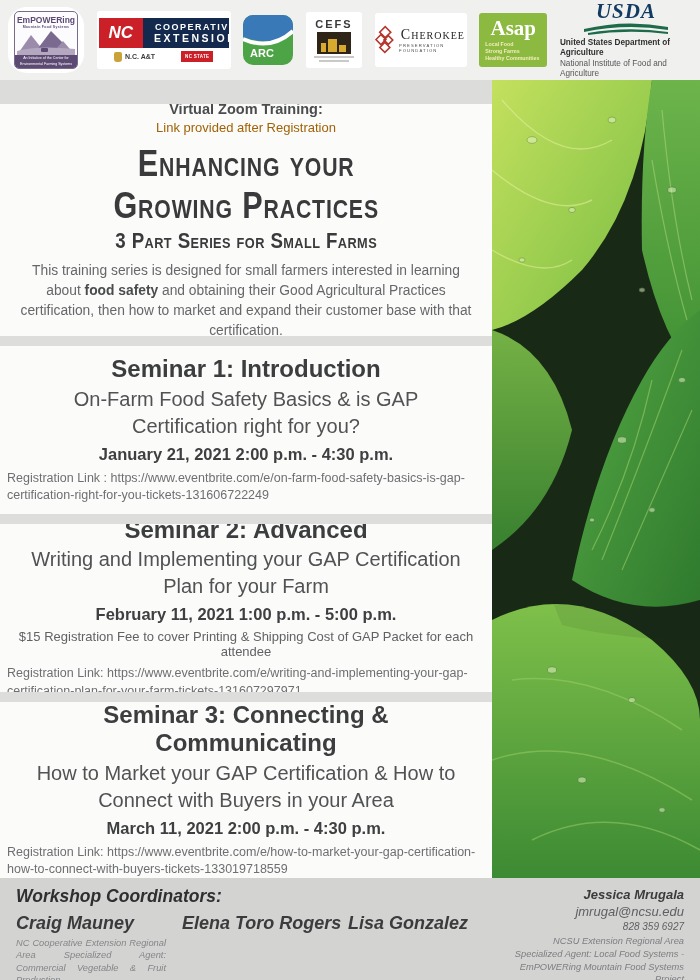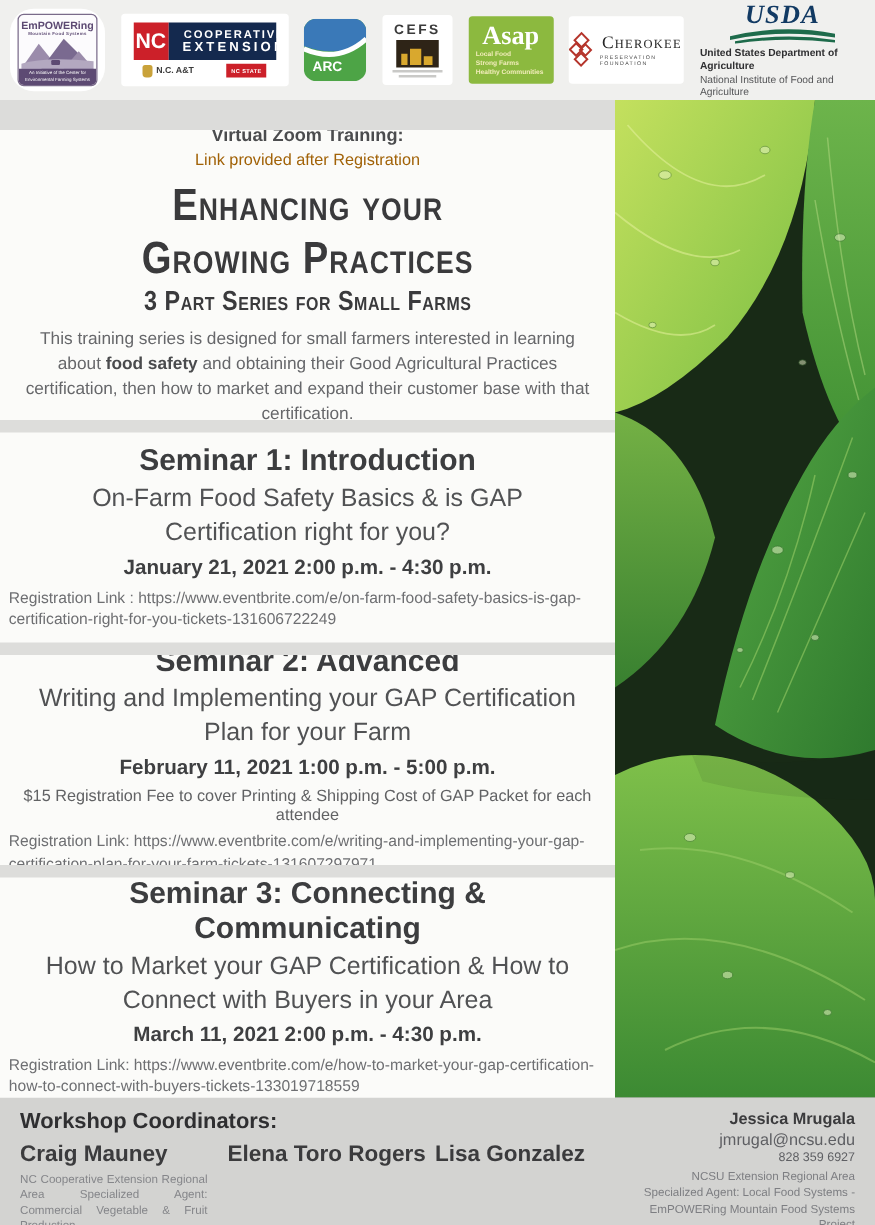--- a/index.html
+++ b/index.html
@@ -22,7 +22,7 @@
   
   .nc-tile { width:134px; height:58px; flex-direction:column; gap:3px; }
   .nc-top { display:flex; }
-  .nc-red { background:#cc2029; color:#fff; font-weight:bold; font-size:17px; width:28px; height:30px; display:flex; align-items:center; justify-content:center; }
+  .nc-red { background:#cc2029; color:#fff; font-weight:bold; font-size:17px; width:44px; height:30px; display:flex; align-items:center; justify-content:center;font-style:italic; }
   .nc-navy { background:#14294e; color:#fff; width:86px; height:30px; display:flex; flex-direction:column; align-items:center; justify-content:center;padding-left:20px; }
   .nc-navy .l1 { font-size:9px; font-weight:bold; letter-spacing:1.5px; }
   .nc-navy .l2 { font-size:10.5px; font-weight:bold; letter-spacing:2.5px; }

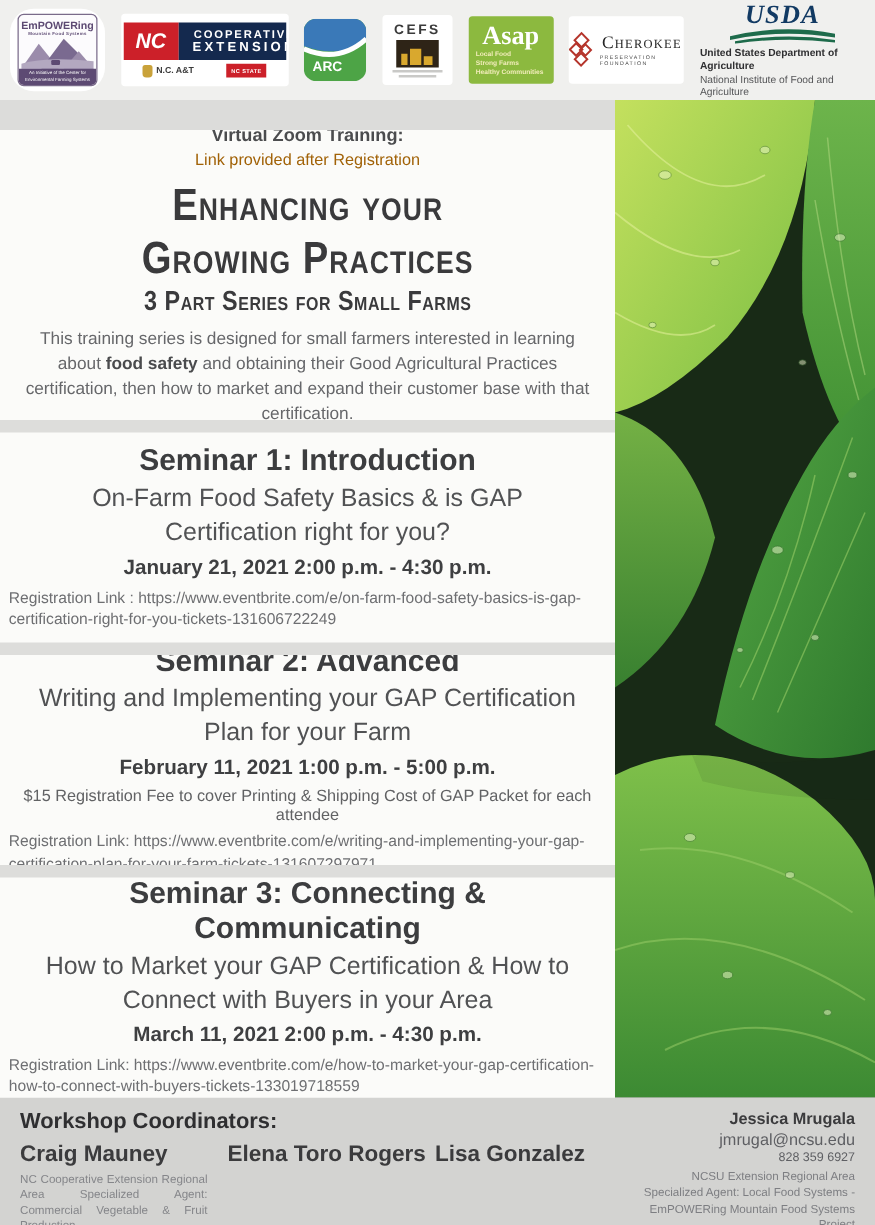--- a/index.html
+++ b/index.html
@@ -172,15 +172,6 @@
       <div class="cefs-bar b2"></div>
     </div>
 
-    <div class="tile asap-tile">
-      <div class="asap-name">Asap</div>
-      <div class="asap-tags">
-        <span>Local Food</span>
-        <span>Strong Farms</span>
-        <span>Healthy Communities</span>
-      </div>
-    </div>
-
     <div class="tile cher-tile">
       <svg width="26" height="34" viewBox="0 0 26 34">
         <g stroke="#b5352c" fill="none" stroke-width="2">
@@ -193,6 +184,15 @@
       <div class="cher-text">
         <div class="cher-name">Cherokee</div>
         <div class="cher-sub">Preservation Foundation</div>
+      </div>
+    </div>
+
+    <div class="tile asap-tile">
+      <div class="asap-name">Asap</div>
+      <div class="asap-tags">
+        <span>Local Food</span>
+        <span>Strong Farms</span>
+        <span>Healthy Communities</span>
       </div>
     </div>
 

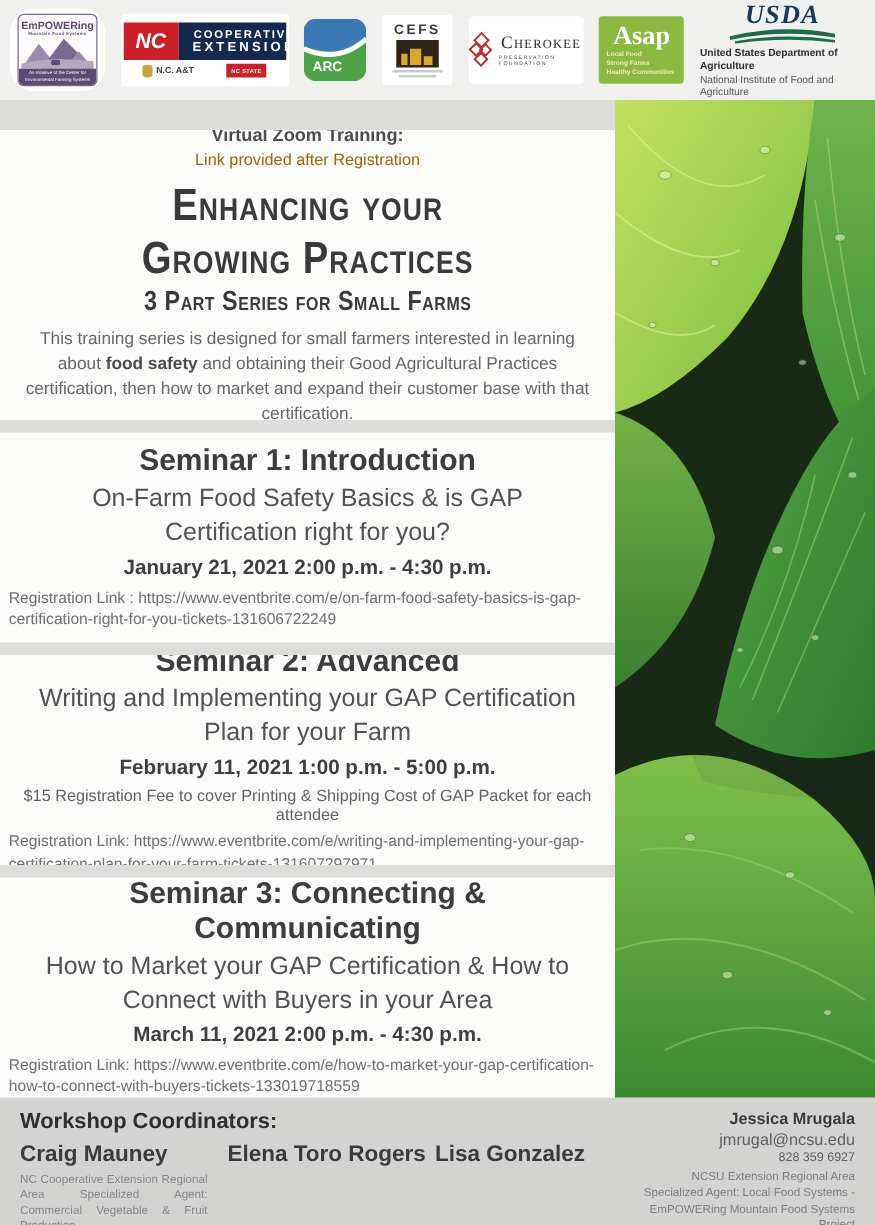--- a/index.html
+++ b/index.html
@@ -89,7 +89,7 @@
   .leaf-col svg { display:block; }
 
   
-  .footer { height:102px; background:#d3d3d1; display:flex; padding:8px 16px 4px 16px; gap:10px; }
+  .footer { height:102px; background:#d3d3d1; display:flex; padding:8px 16px 4px 16px; gap:10px;font-style:italic; }
   .coord-block { flex:1; }
   .coord-heading { font-size:17.5px; font-weight:bold; color:#2f2f31; margin-bottom:7px; }
   .coord-row { display:flex; gap:16px; }

